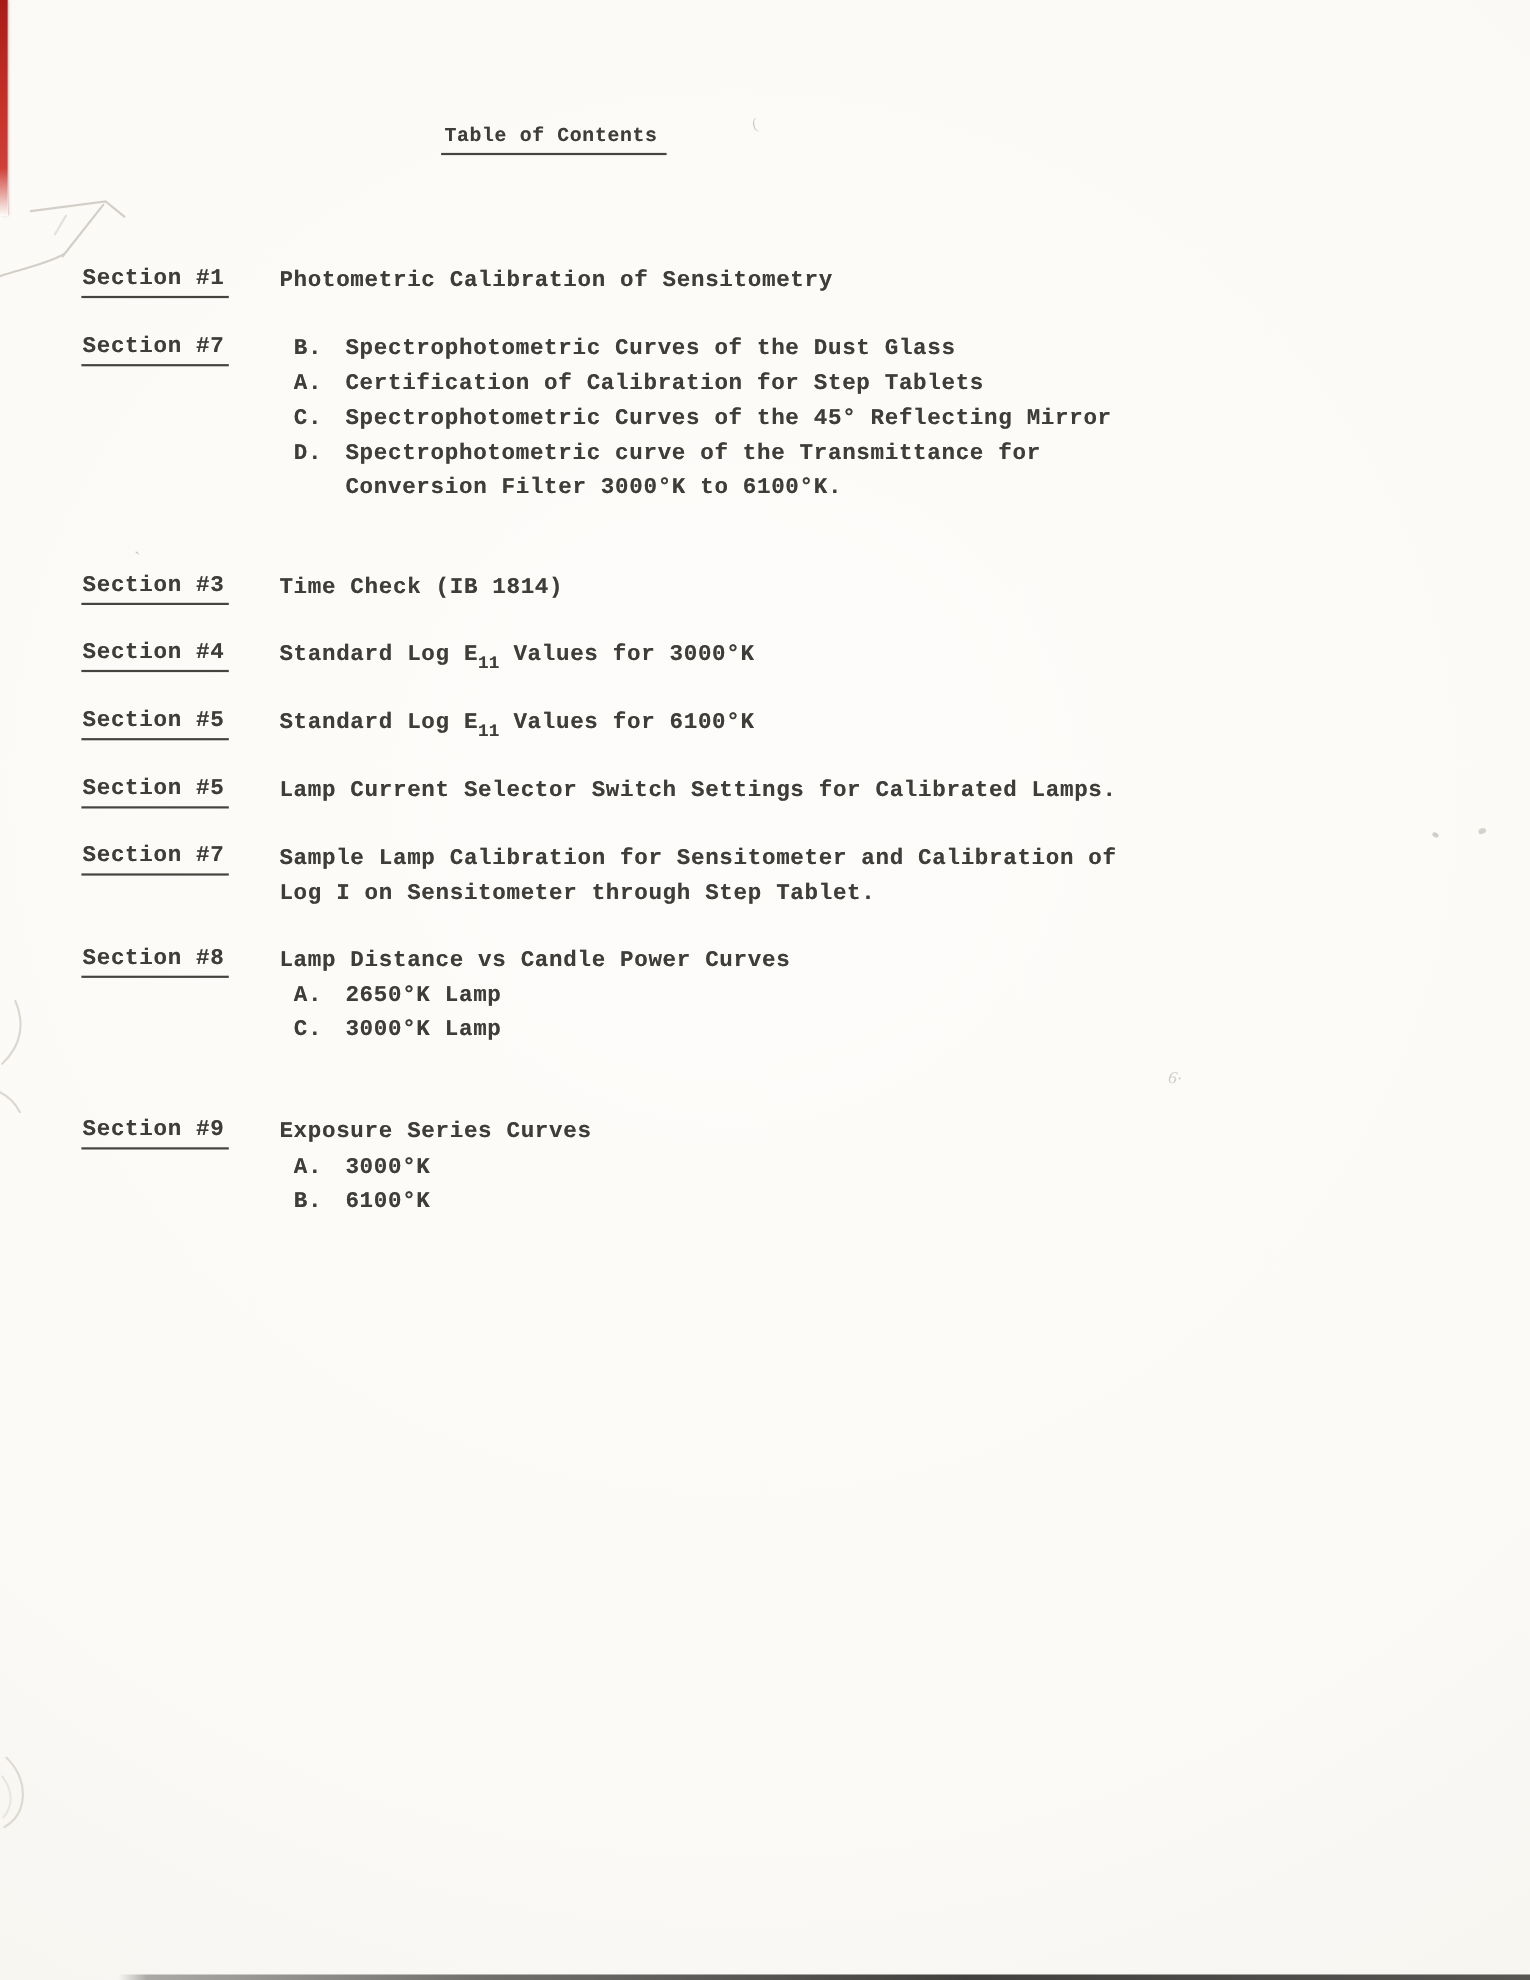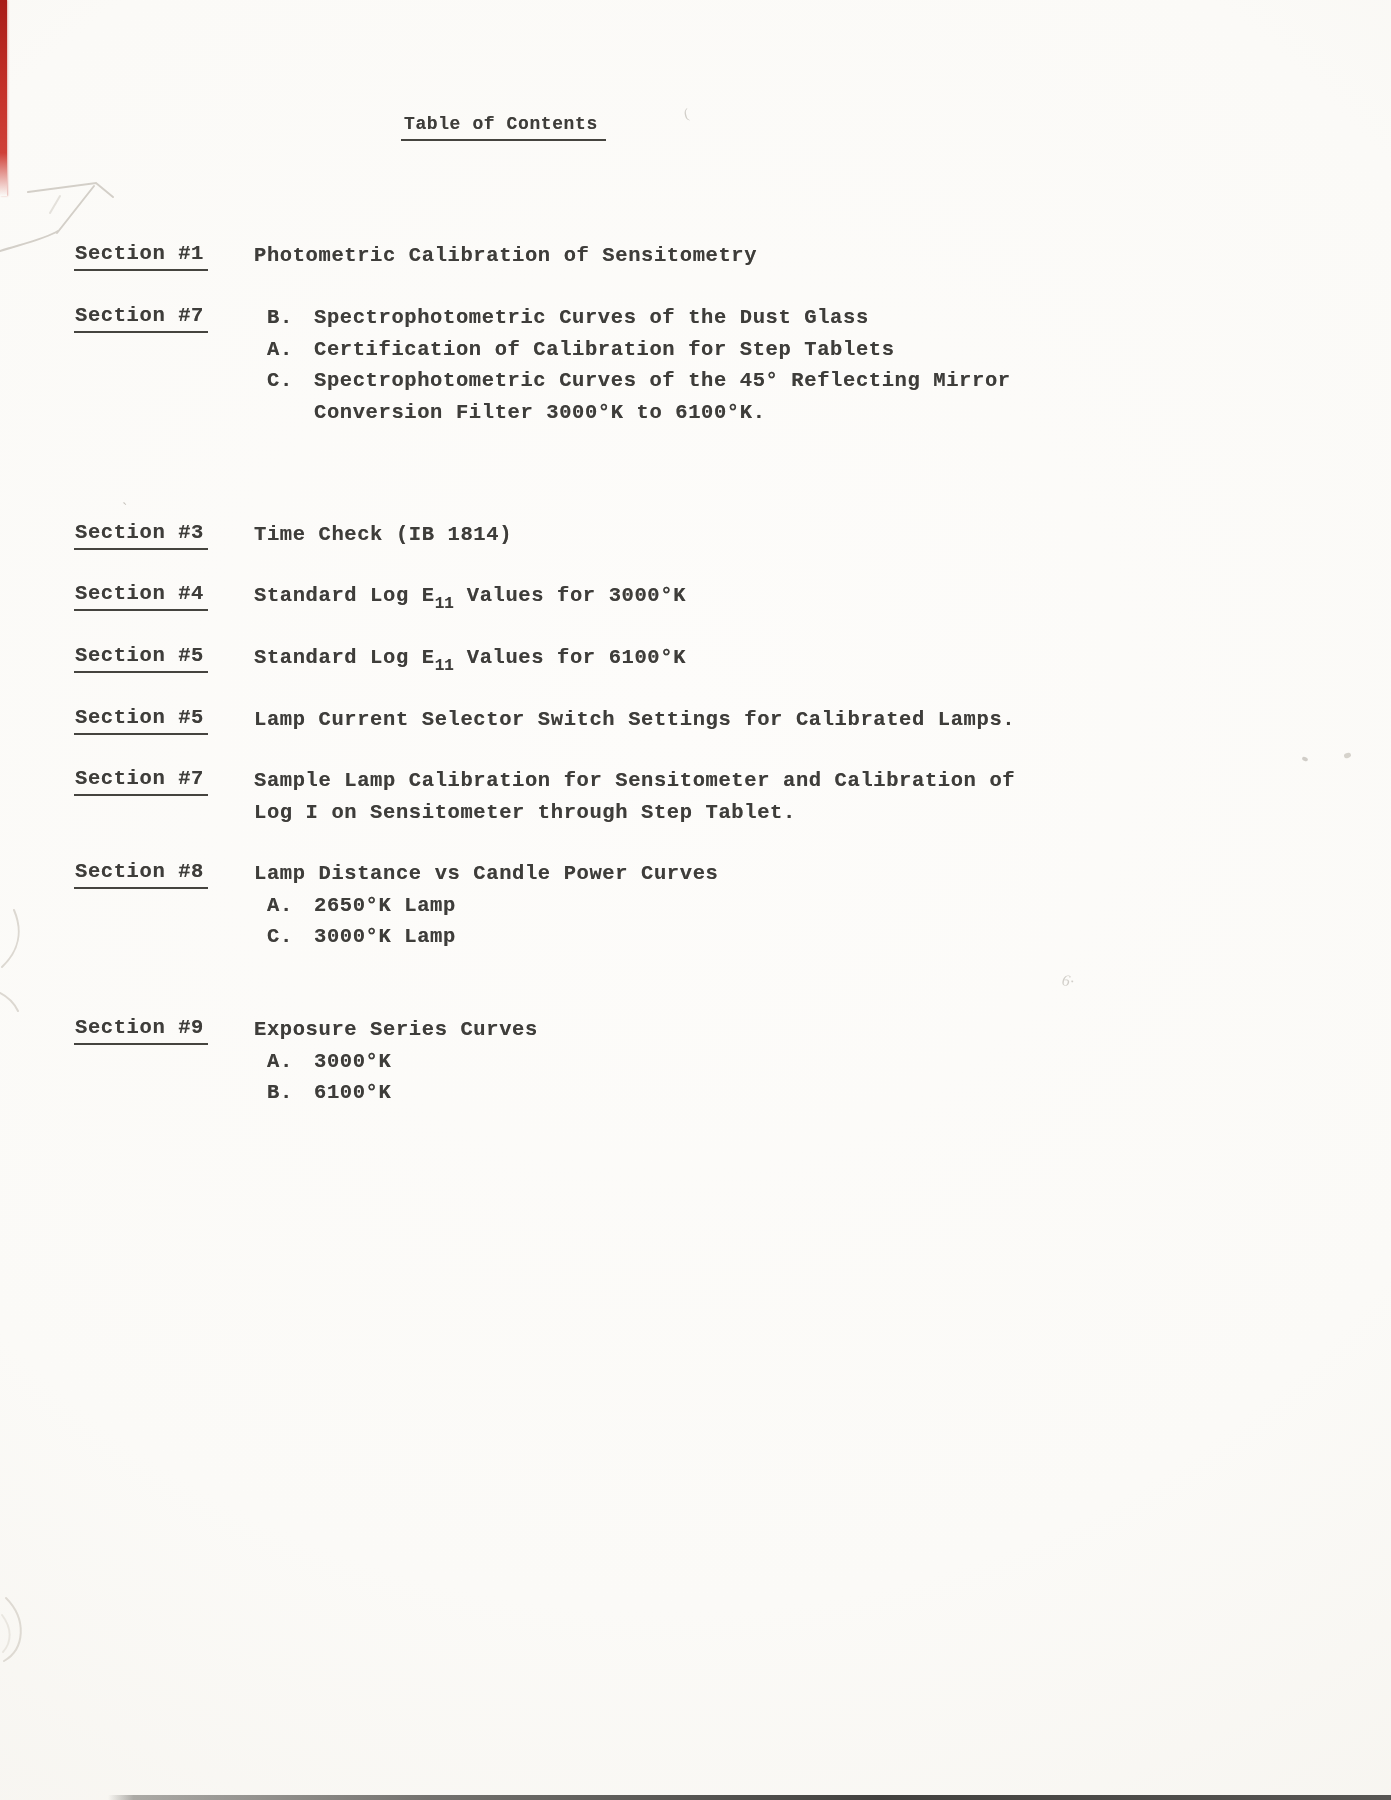--- a/index.html
+++ b/index.html
@@ -103,6 +103,7 @@
           <div class="line"><span class="letter">B.</span>Spectrophotometric Curves of the Dust Glass</div>
           <div class="line"><span class="letter">A.</span>Certification of Calibration for Step Tablets</div>
           <div class="line"><span class="letter">C.</span>Spectrophotometric Curves of the 45° Reflecting Mirror</div>
+          <div class="line"><span class="letter">D.</span>Spectrophotometric curve of the Transmittance for</div>
           <div class="line cont">Conversion Filter 3000°K to 6100°K.</div>
         </div>
       </div>

